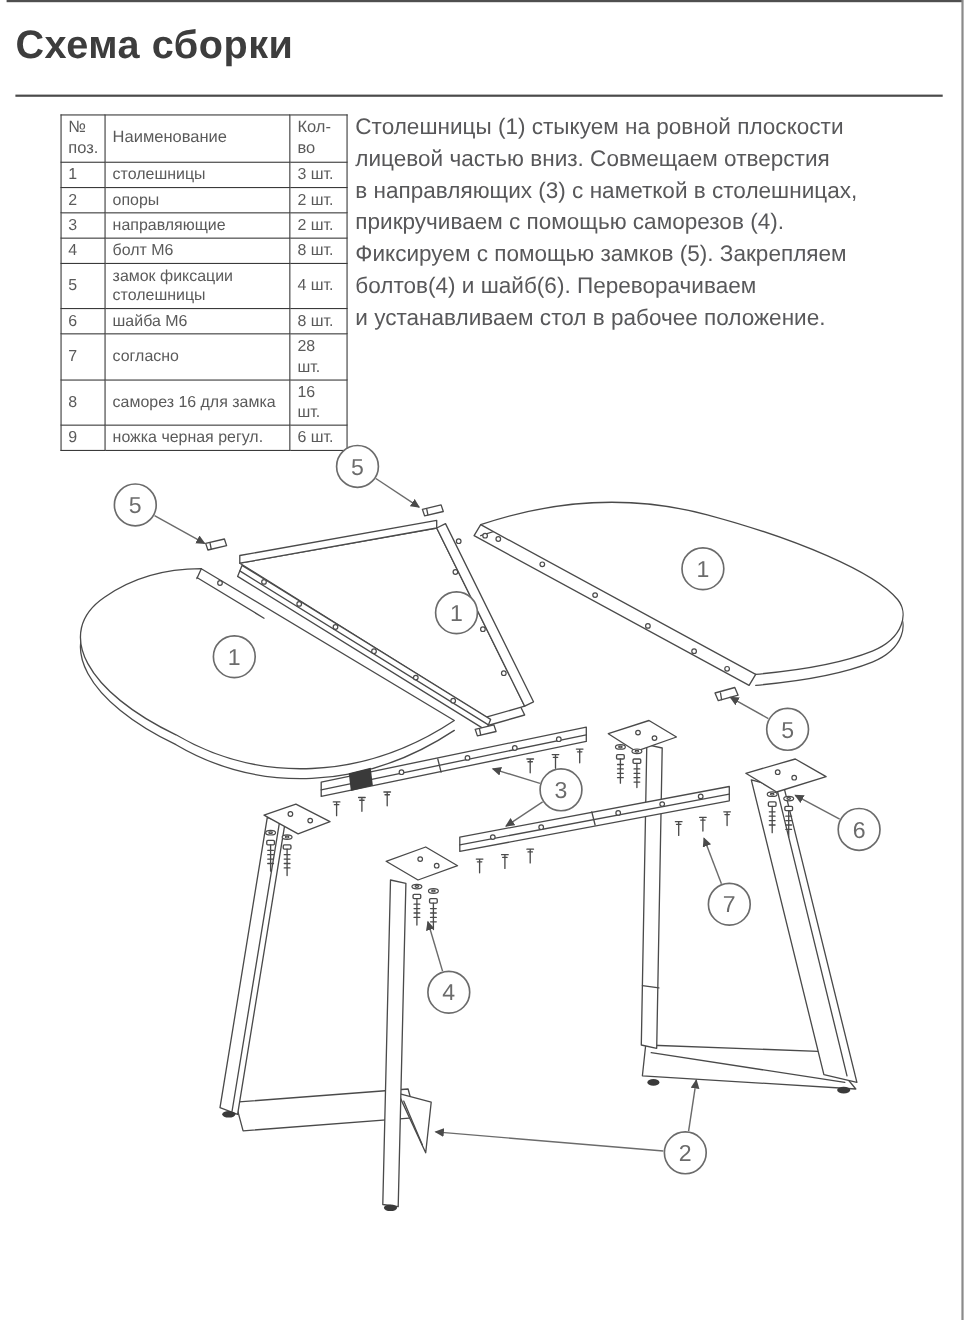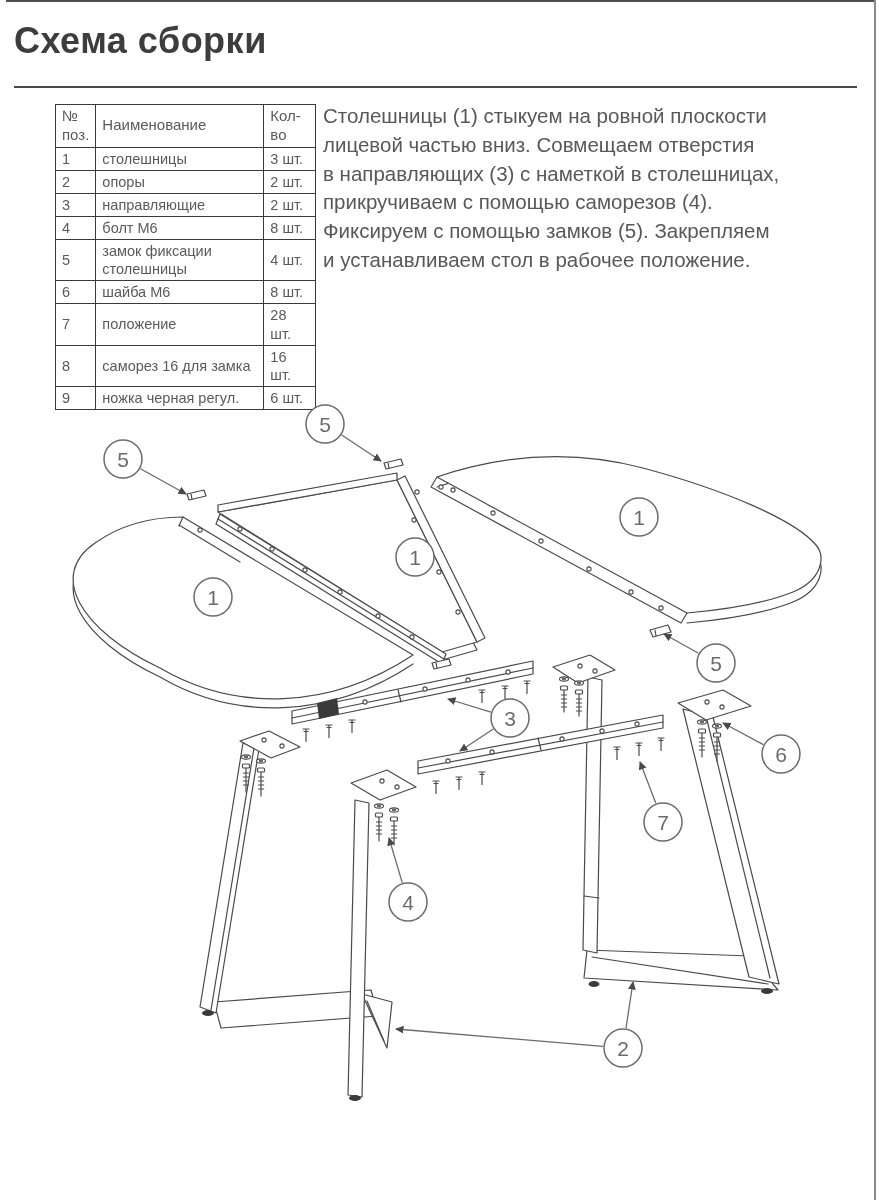--- a/index.html
+++ b/index.html
@@ -118,6 +118,7 @@
       <div>в направляющих (3) с наметкой в столешницах,</div>
       <div>прикручиваем с помощью саморезов (4).</div>
       <div>Фиксируем с помощью замков (5). Закрепляем</div>
+      <div>болтов(4) и шайб(6). Переворачиваем</div>
       <div>и устанавливаем стол в рабочее положение.</div>
     </div>
 

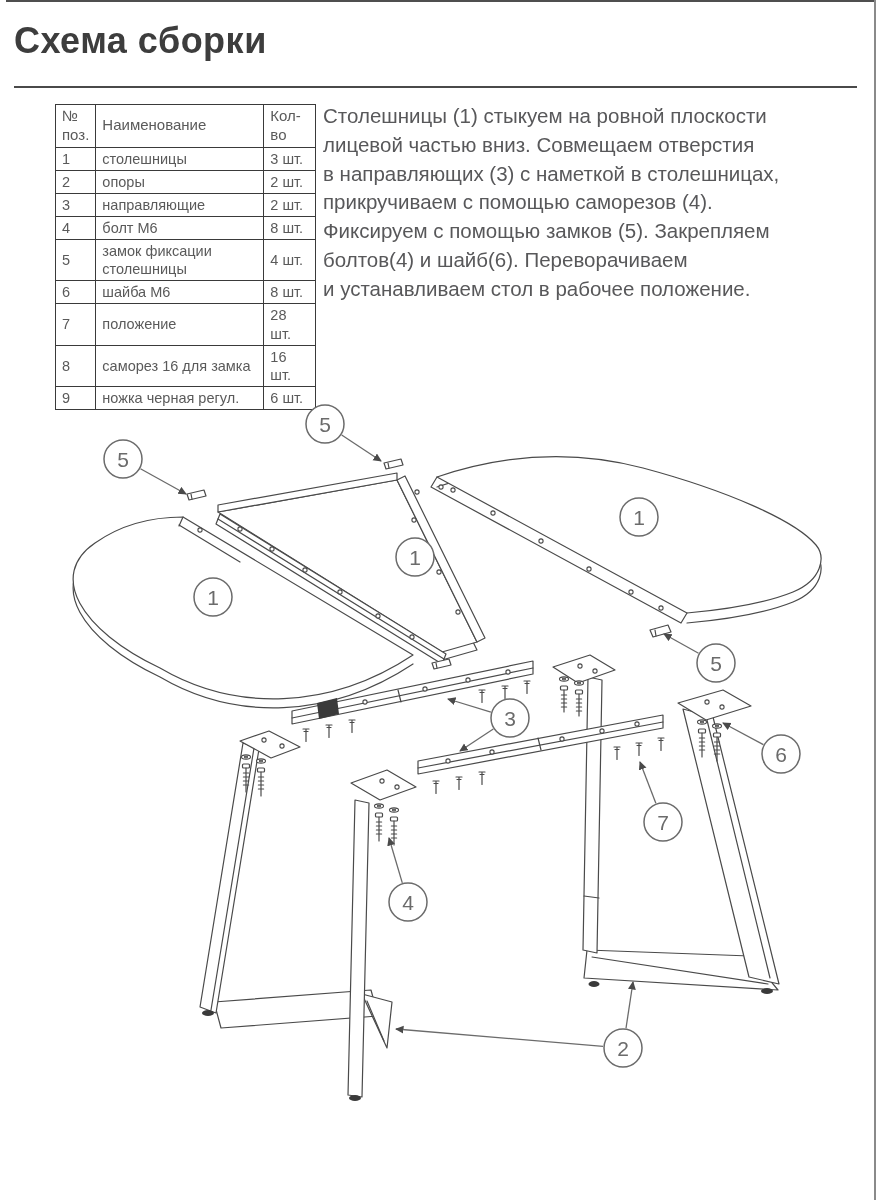--- a/index.html
+++ b/index.html
@@ -96,7 +96,7 @@
         </tr>
         <tr>
           <td>7</td>
-          <td>положение</td>
+          <td>согласно</td>
           <td>28 шт.</td>
         </tr>
         <tr>

